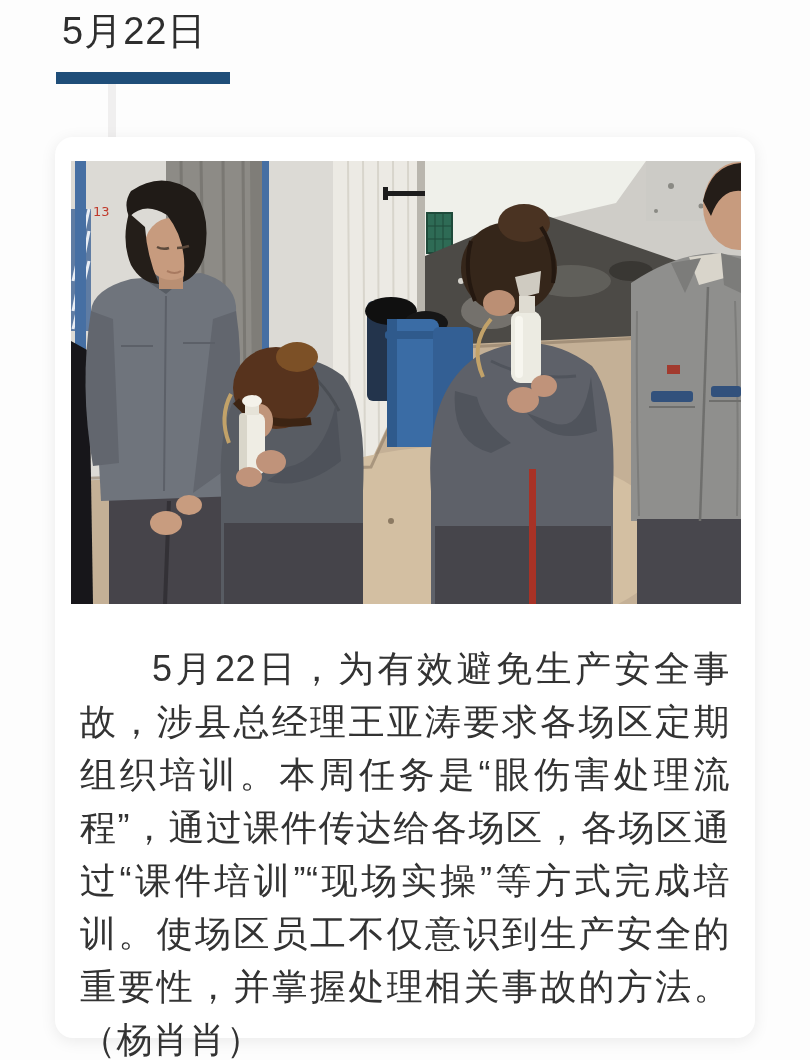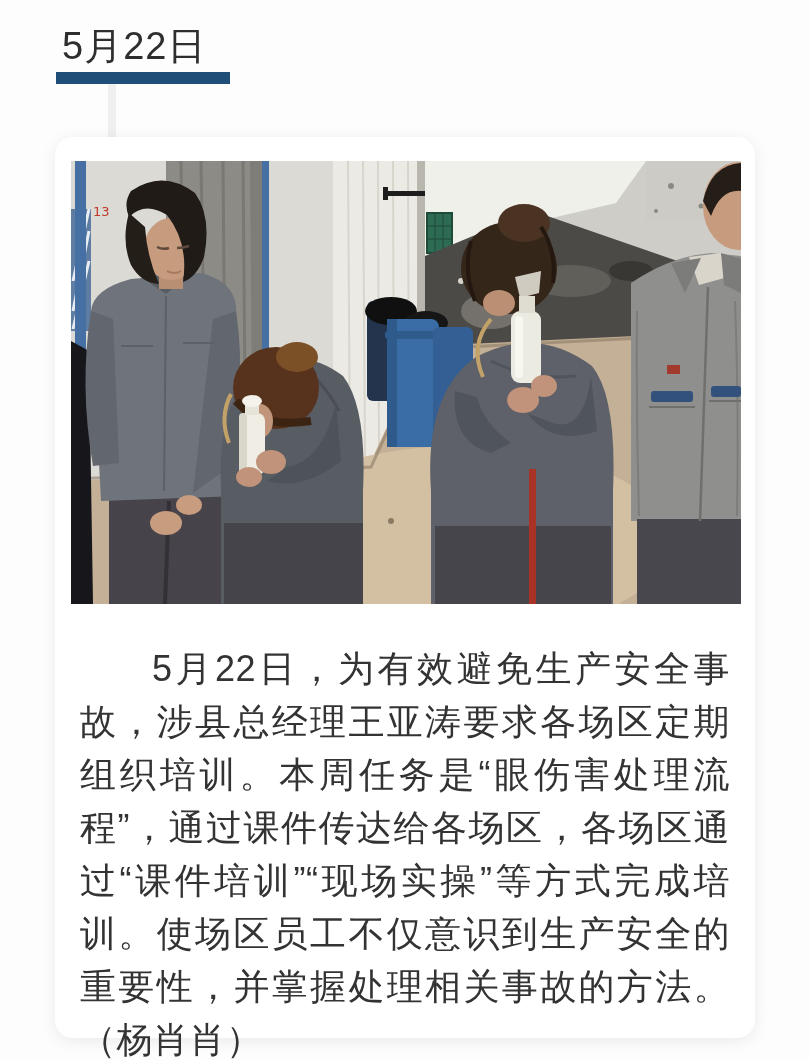--- a/index.html
+++ b/index.html
@@ -12,7 +12,7 @@
   }
   .page{position:absolute;inset:0;}
   .date-header{
-    position:absolute;left:62px;top:23px;
+    position:absolute;left:62px;top:8px;
     font-size:38px;line-height:46px;font-weight:400;
     color:#2e2e2e;margin:0;letter-spacing:1px;
   }

